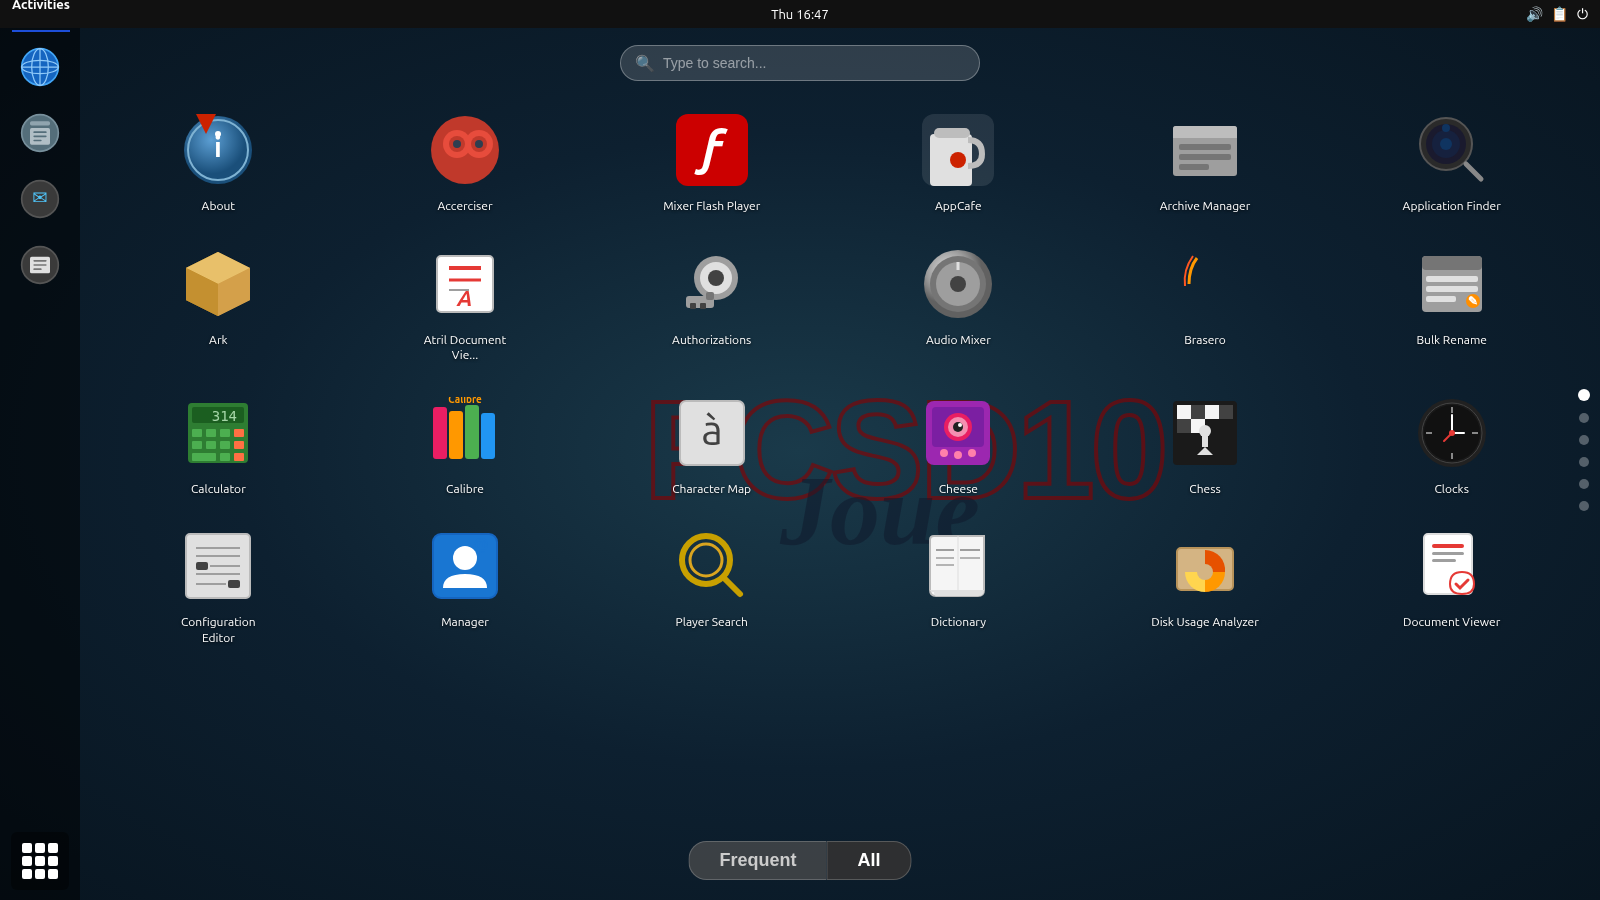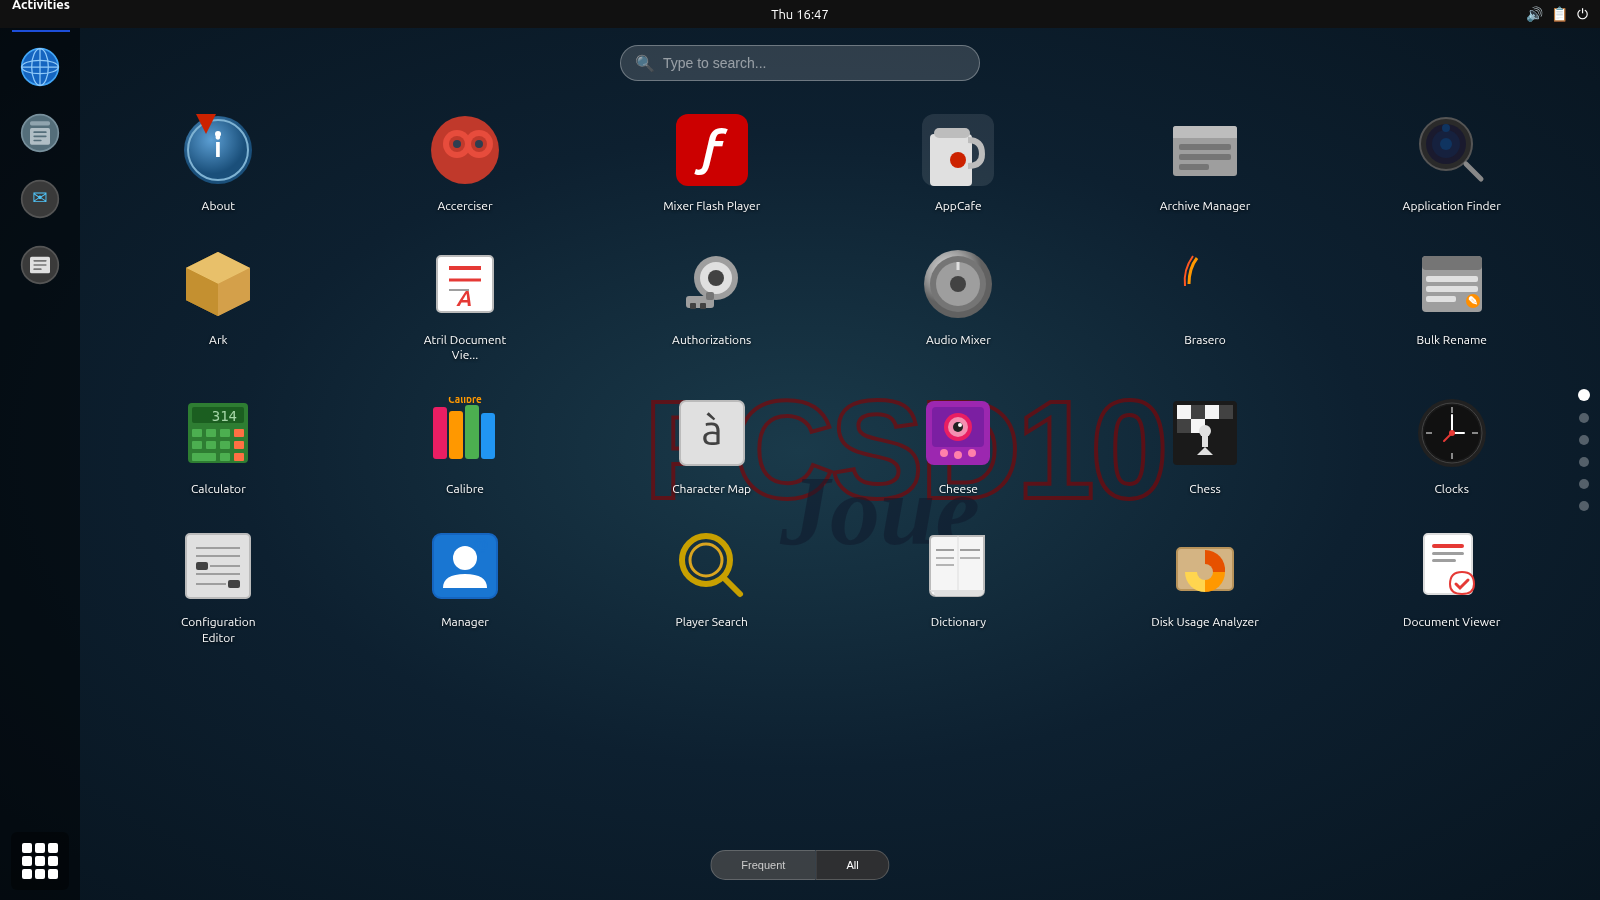--- a/index.html
+++ b/index.html
@@ -267,9 +267,10 @@
       padding: 8px 30px;
       background: rgba(80,80,80,0.7);
       color: #ccc;
-      font-size: 11px;
+      font-size: 18px;
       cursor: pointer;
       border: 1px solid rgba(255,255,255,0.2);
+      font-weight: bold;
     }
 
     .tab-btn:first-child {

